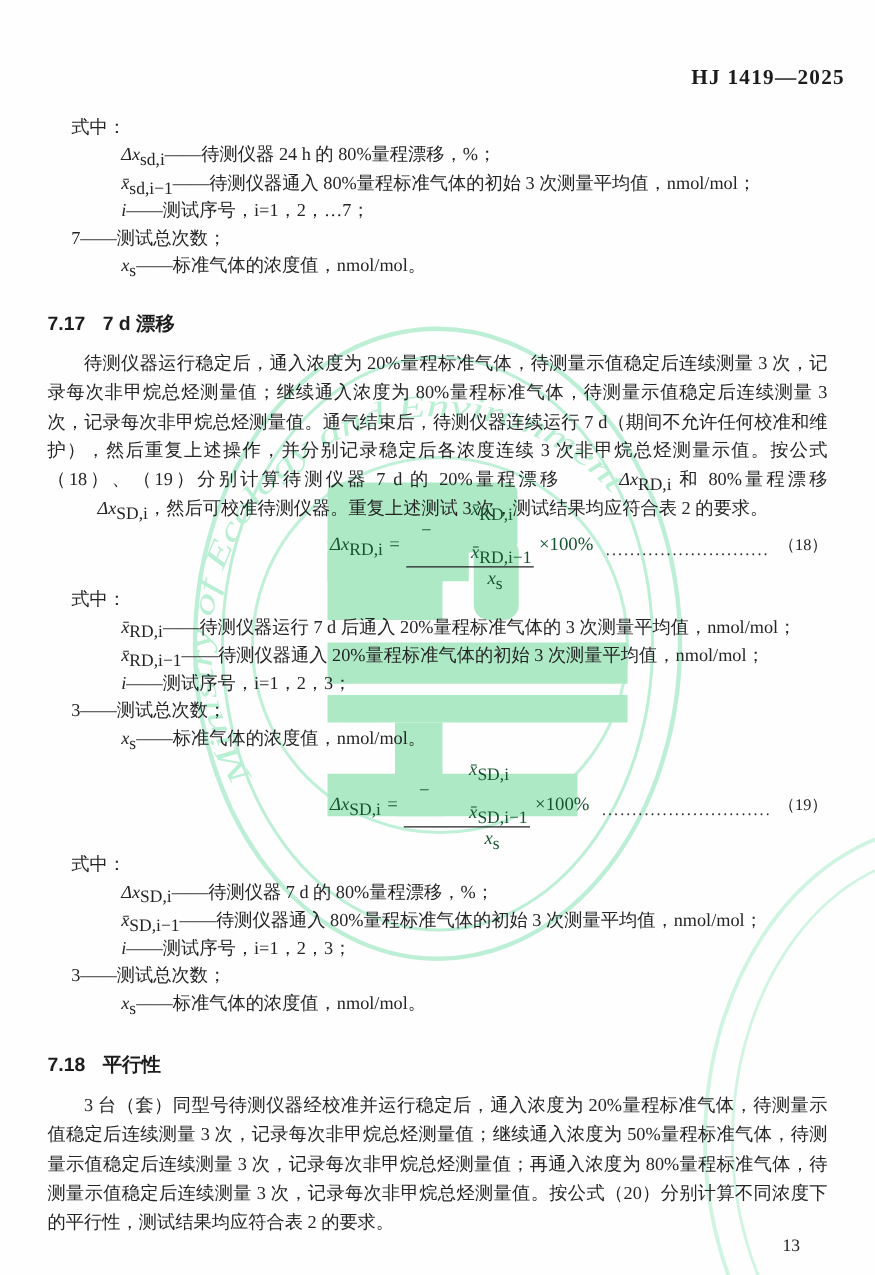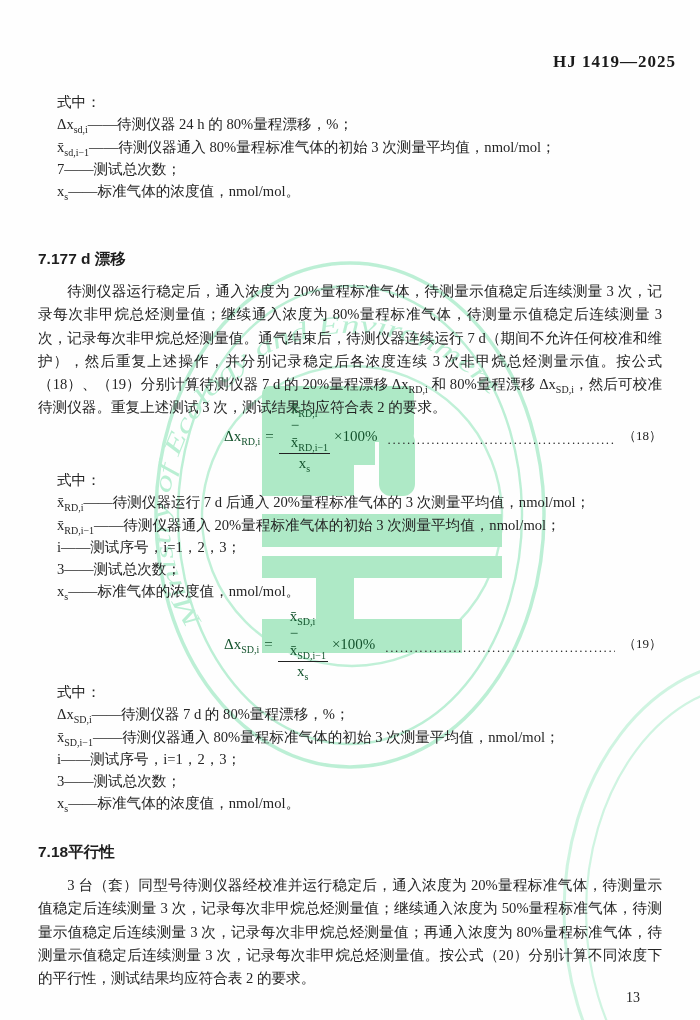--- a/index.html
+++ b/index.html
@@ -16,7 +16,7 @@
   }
   .defs{position:absolute;left:57px;right:20px;font-size:14.6px;color:#242424;}
   .defs .line{height:22.3px;line-height:22.3px;white-space:nowrap;}
-  .it{font-family:"Liberation Serif","DejaVu Serif",serif;}
+  .it{font-style:italic;font-family:"Liberation Serif","DejaVu Serif",serif;margin-left:40px;}
   .rm{font-style:normal;}
   sub{font-size:10px;line-height:0;}
   .sec-head{

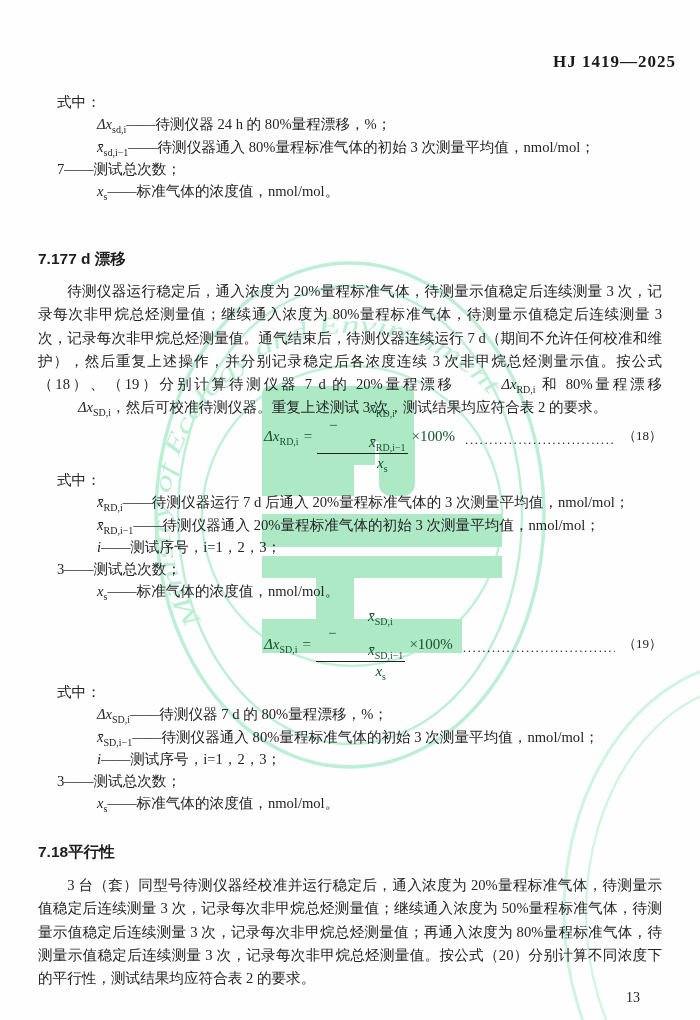--- a/index.html
+++ b/index.html
@@ -18,7 +18,7 @@
   .defs .line{height:22.3px;line-height:22.3px;white-space:nowrap;}
   .it{font-style:italic;font-family:"Liberation Serif","DejaVu Serif",serif;margin-left:40px;}
   .rm{font-style:normal;}
-  sub{font-size:10px;line-height:0;}
+  sub{font-size:14px;line-height:0;}
   .sec-head{
     position:absolute;left:38px;font-family:"Liberation Sans","DejaVu Sans",sans-serif;
     font-weight:bold;font-size:15.5px;color:#1d1d1d;white-space:nowrap;

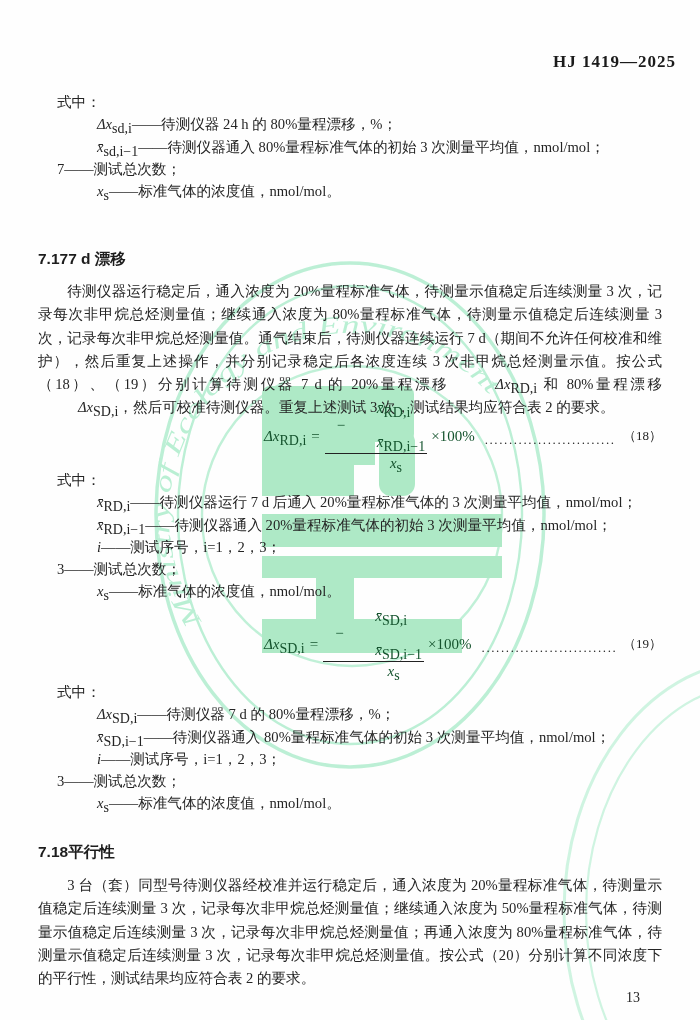--- a/index.html
+++ b/index.html
@@ -87,6 +87,9 @@
       </div>
       <div class="line">
         <span><span class="it">x̄</span><sub>sd,i−1</sub></span><span>——待测仪器通入 80%量程标准气体的初始 3 次测量平均值，nmol/mol；</span>
+      </div>
+      <div class="line">
+        <span><span class="it">i</span></span><span>——测试序号，i=1，2，…7；</span>
       </div>
       <div class="line">
         <span><span class="rm">7</span></span><span>——测试总次数；</span>

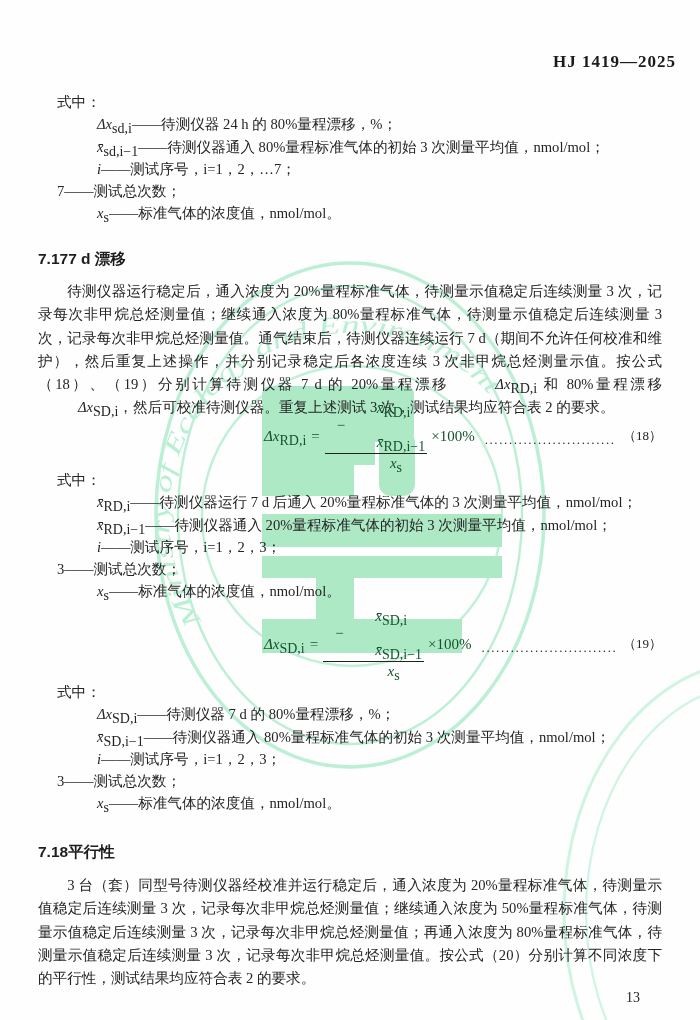--- a/index.html
+++ b/index.html
@@ -23,7 +23,7 @@
     position:absolute;left:38px;font-family:"Liberation Sans","DejaVu Sans",sans-serif;
     font-weight:bold;font-size:15.5px;color:#1d1d1d;white-space:nowrap;
   }
-  .sec-head .num{}
+  .sec-head .num{margin-right:14px;}
   .para{
     position:absolute;left:38px;width:624px;font-size:14.6px;line-height:23.3px;
     text-align:justify;text-indent:2em;color:#242424;

